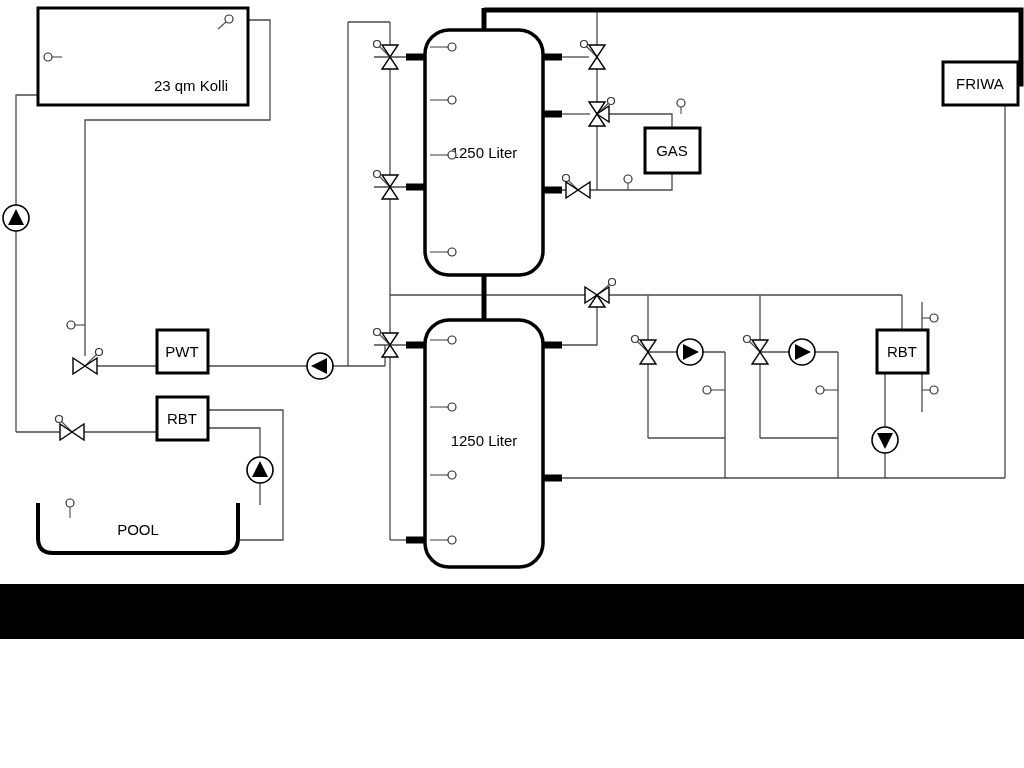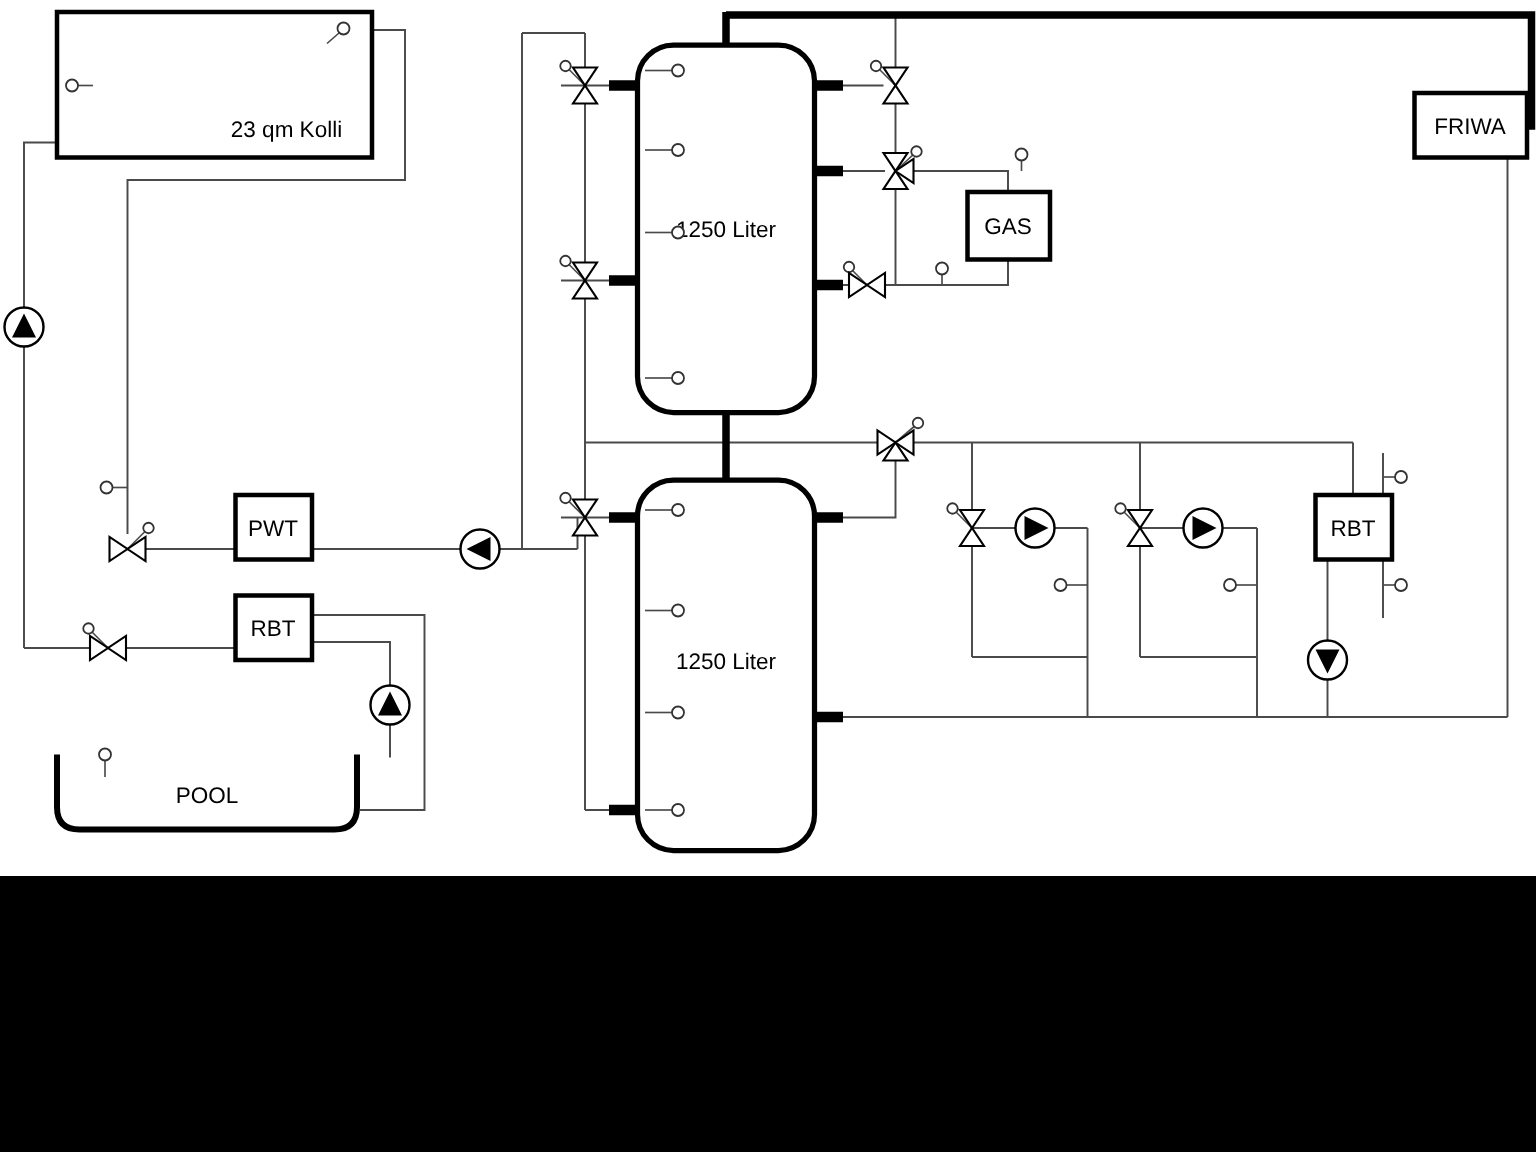--- a/index.html
+++ b/index.html
@@ -3,7 +3,7 @@
 <meta charset="utf-8">
 <style>
   html,body{margin:0;padding:0;background:#fff;}
-  .stage{position:relative;width:1024px;height:768px;background:#4d7c0f;overflow:hidden;text-align:center;}
+  .stage{position:relative;width:1024px;height:639px;background:#4d7c0f;overflow:hidden;text-align:center;}
   svg{display:block;}
   .pipe{stroke:#4a4a4a;stroke-width:1.3;fill:none;}
   .thick{stroke:#000;stroke-width:5;fill:none;}

